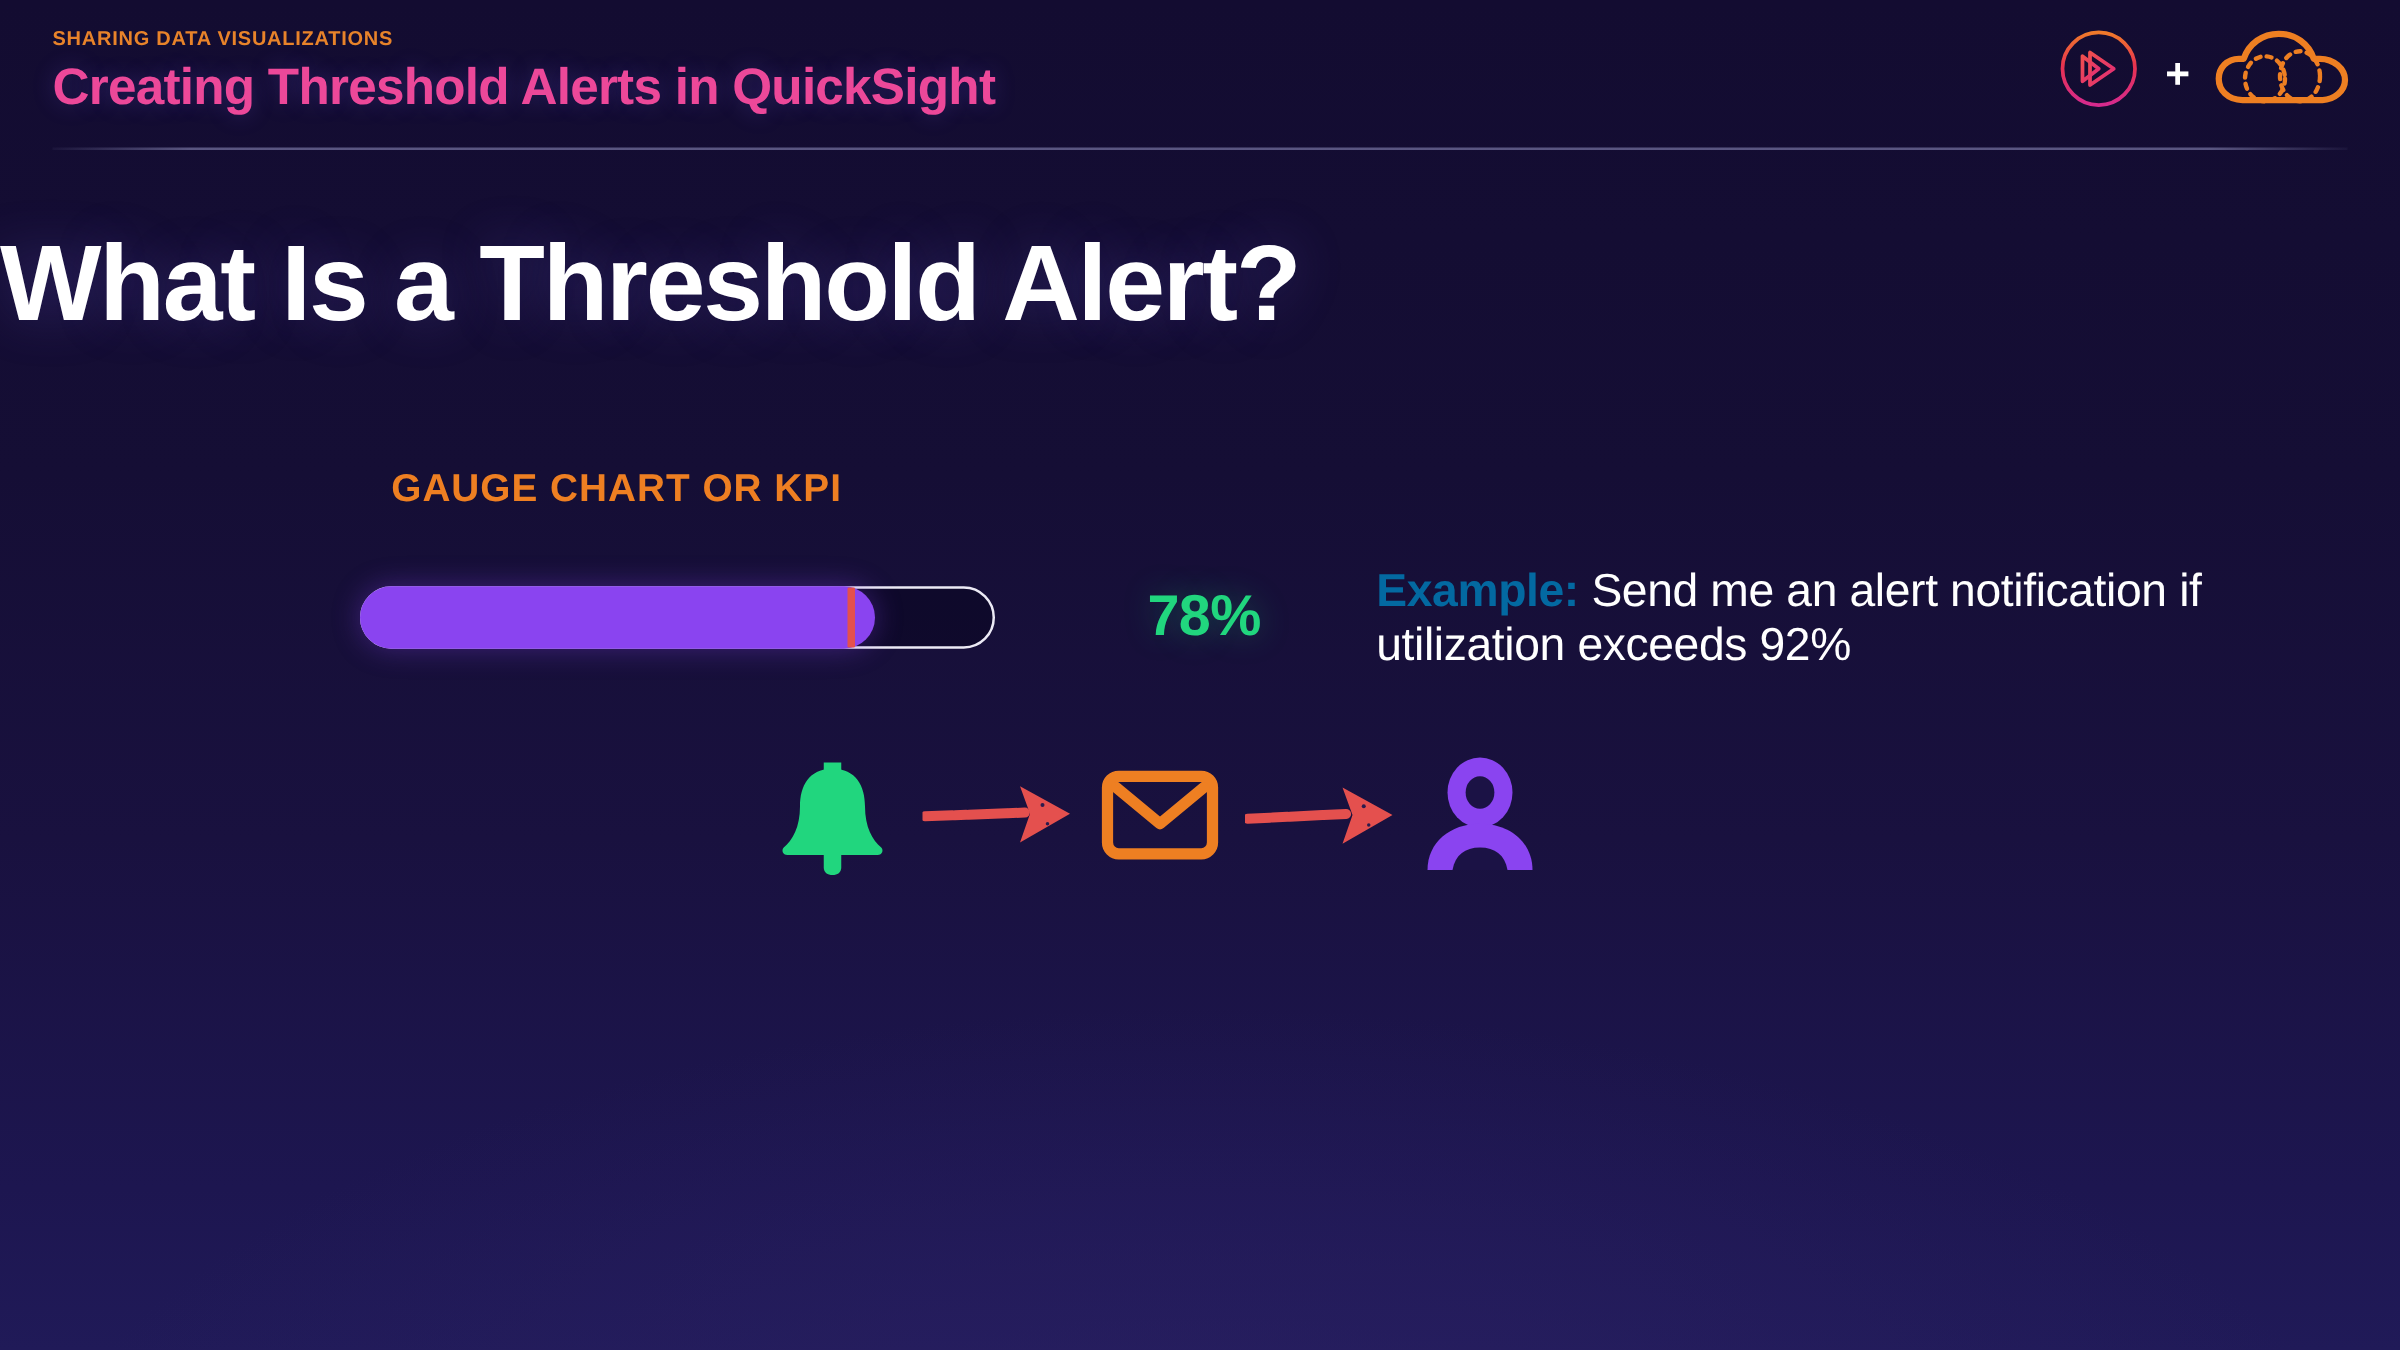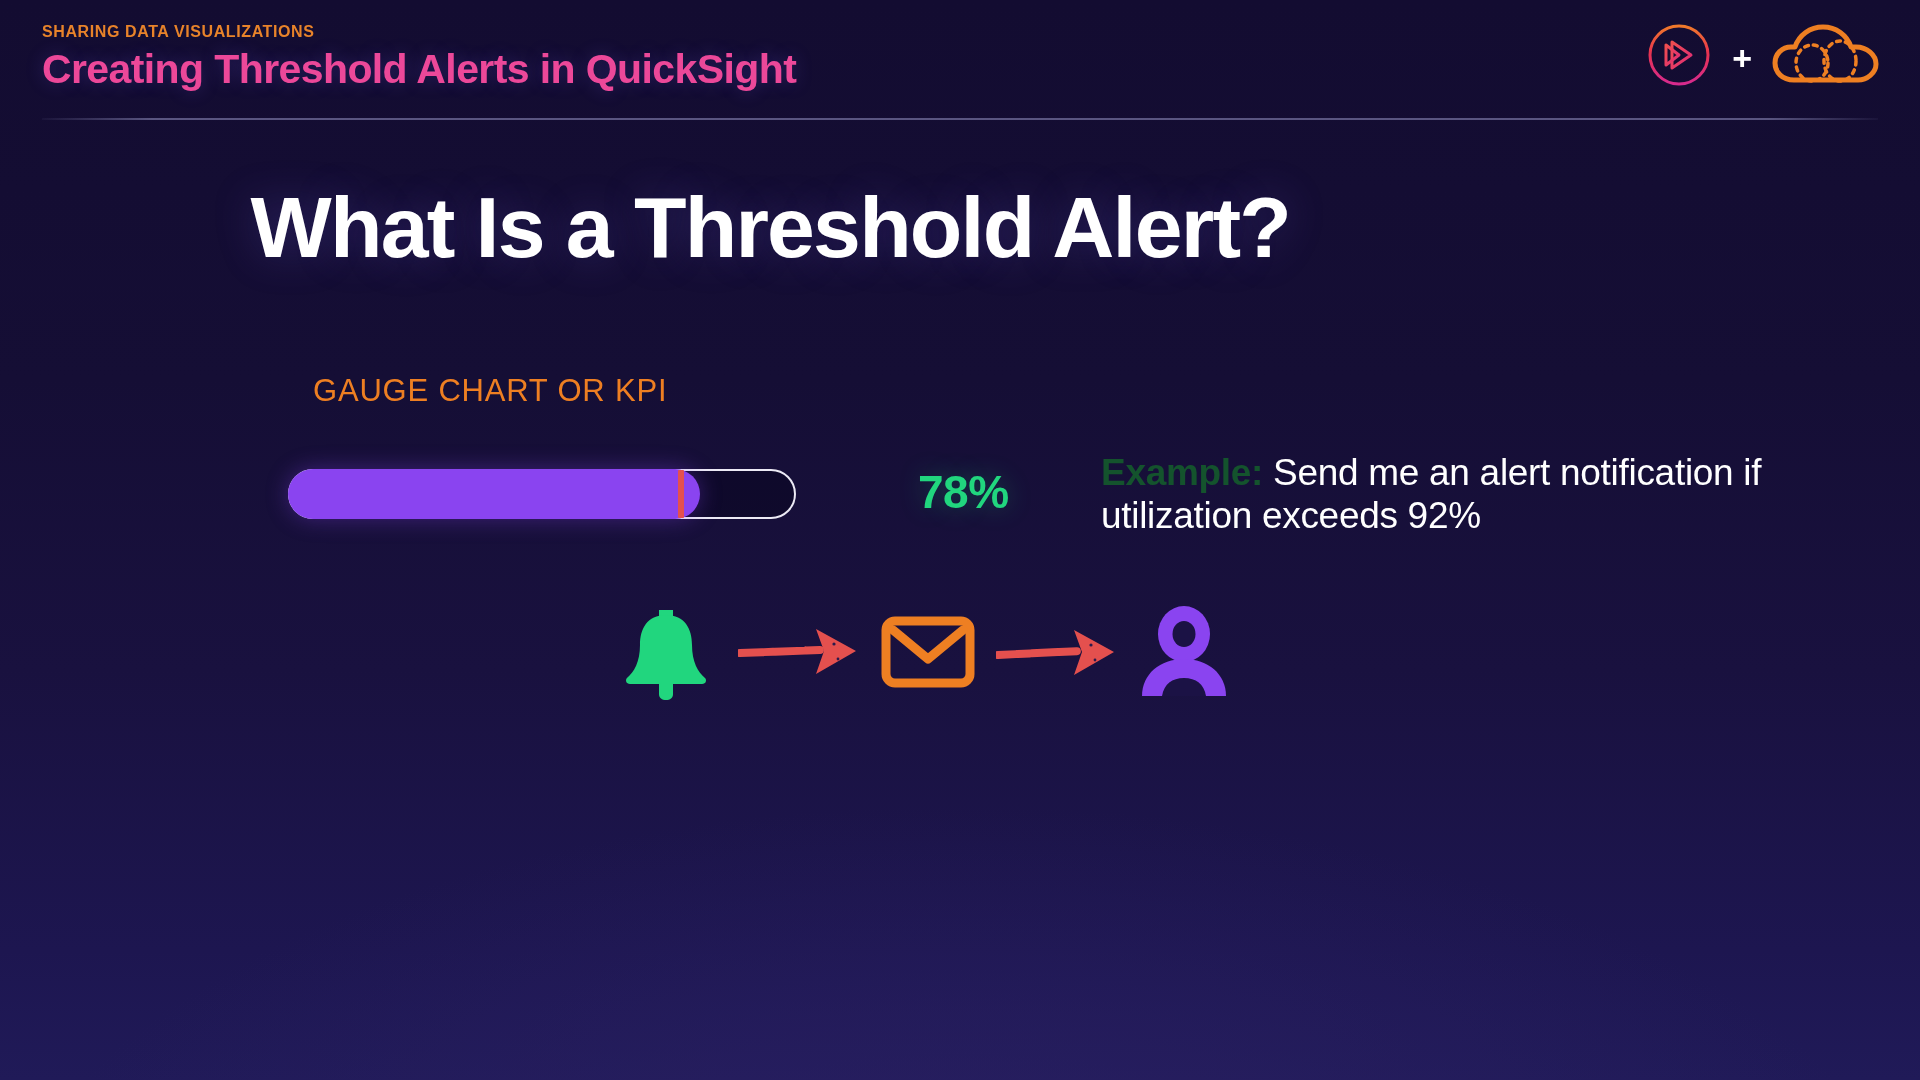--- a/index.html
+++ b/index.html
@@ -51,7 +51,7 @@
   
   .main-title {
     position:absolute; left:0; top:178px; width:1290px;
-    text-align:right;
+    text-align:left;
     font-size:86px; font-weight:bold; letter-spacing:-1.8px;
     color:#ffffff;
     text-shadow:0 0 40px rgba(110,92,220,0.28);

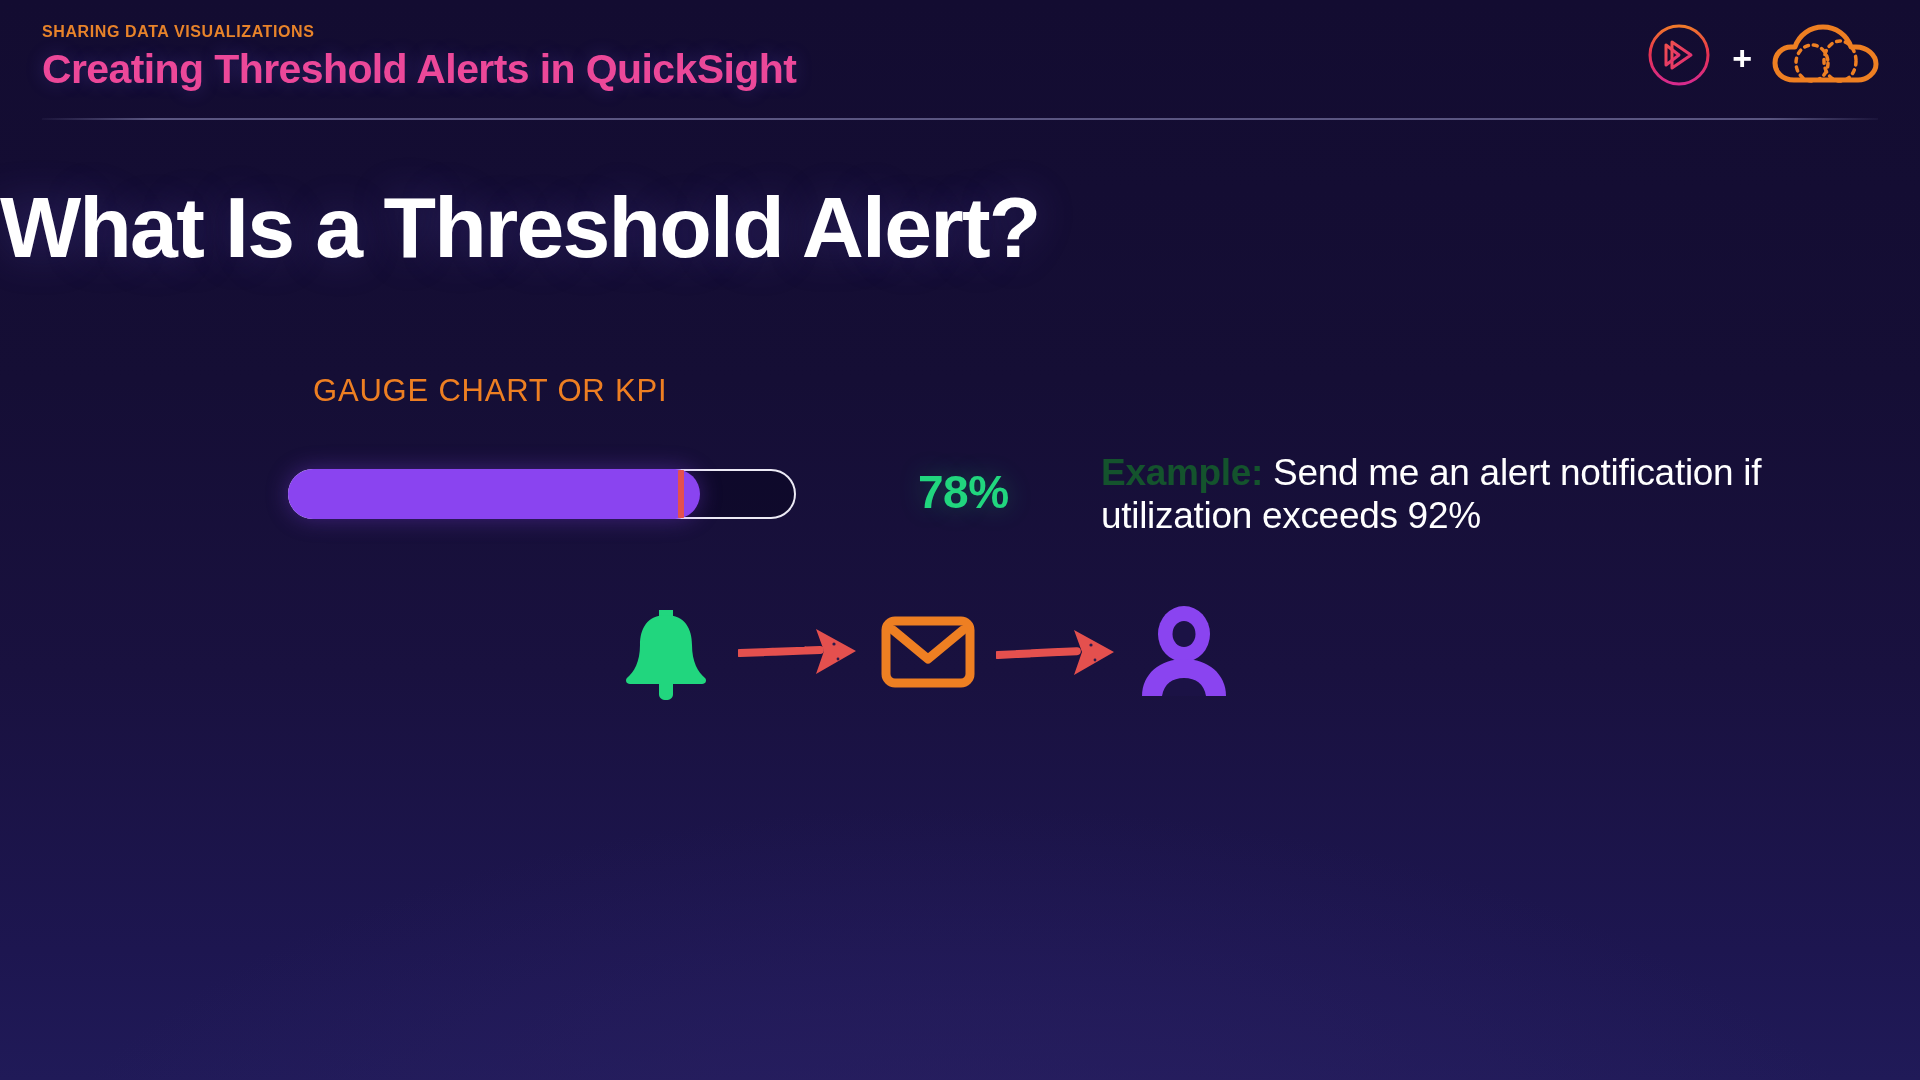--- a/index.html
+++ b/index.html
@@ -60,7 +60,7 @@
   
   .gauge-label {
     position:absolute; left:313px; top:373px;
-    font-size:31px; font-weight:normal; letter-spacing:0.8px;
+    font-size:31px; font-weight:bold; letter-spacing:0.8px;
     color:#ee7f22;
   }
   .gauge-row {

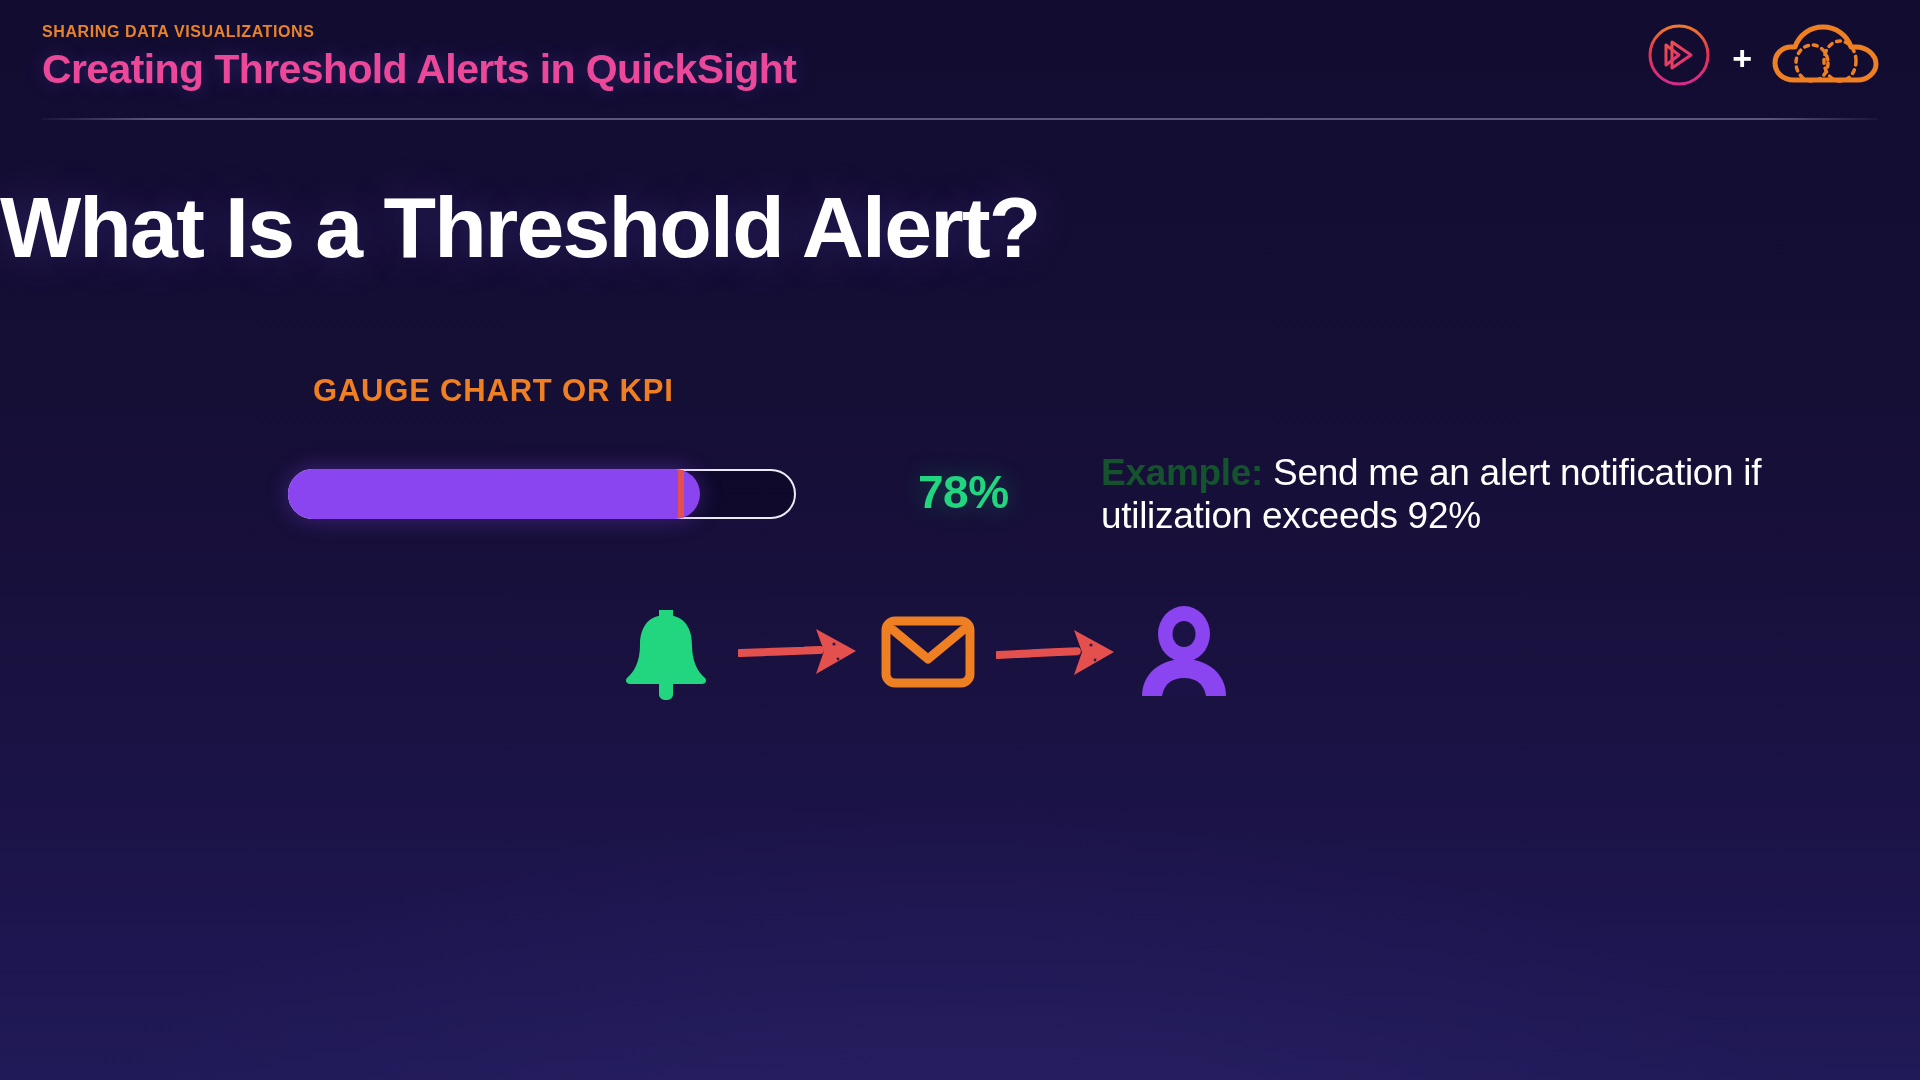--- a/index.html
+++ b/index.html
@@ -103,7 +103,7 @@
     letter-spacing:-0.3px;
   }
   .example-label {
-    font-weight:bold; color:#14532d;margin-top:33px;
+    font-weight:bold; color:#0369a1;margin-top:33px;
   }
 
   

